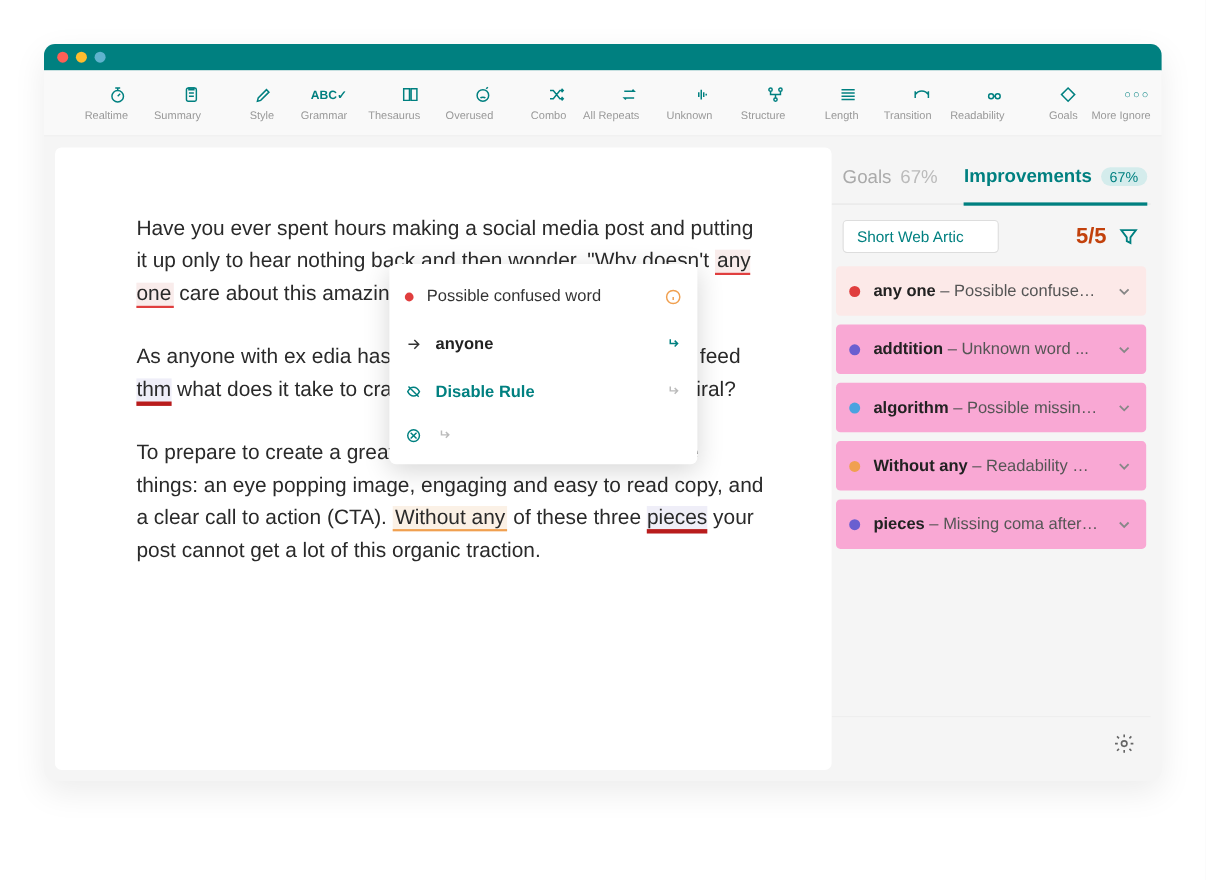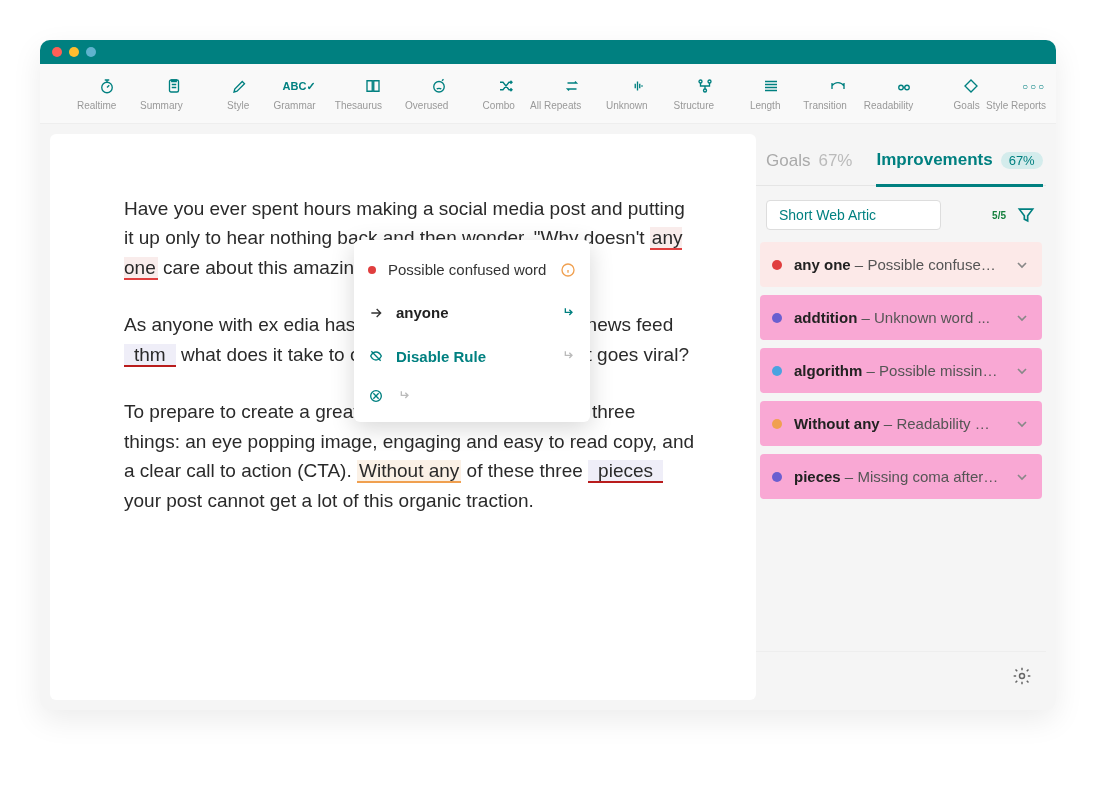--- a/index.html
+++ b/index.html
@@ -204,7 +204,7 @@
     </div>
     <div class="tool">
       <div class="ticon" style="letter-spacing:2px;font-size:10px">○○○</div>
-      <div class="tlabel">Style Reports</div>
+      <div class="tlabel">More Ignore</div>
     </div>
   </div>
 

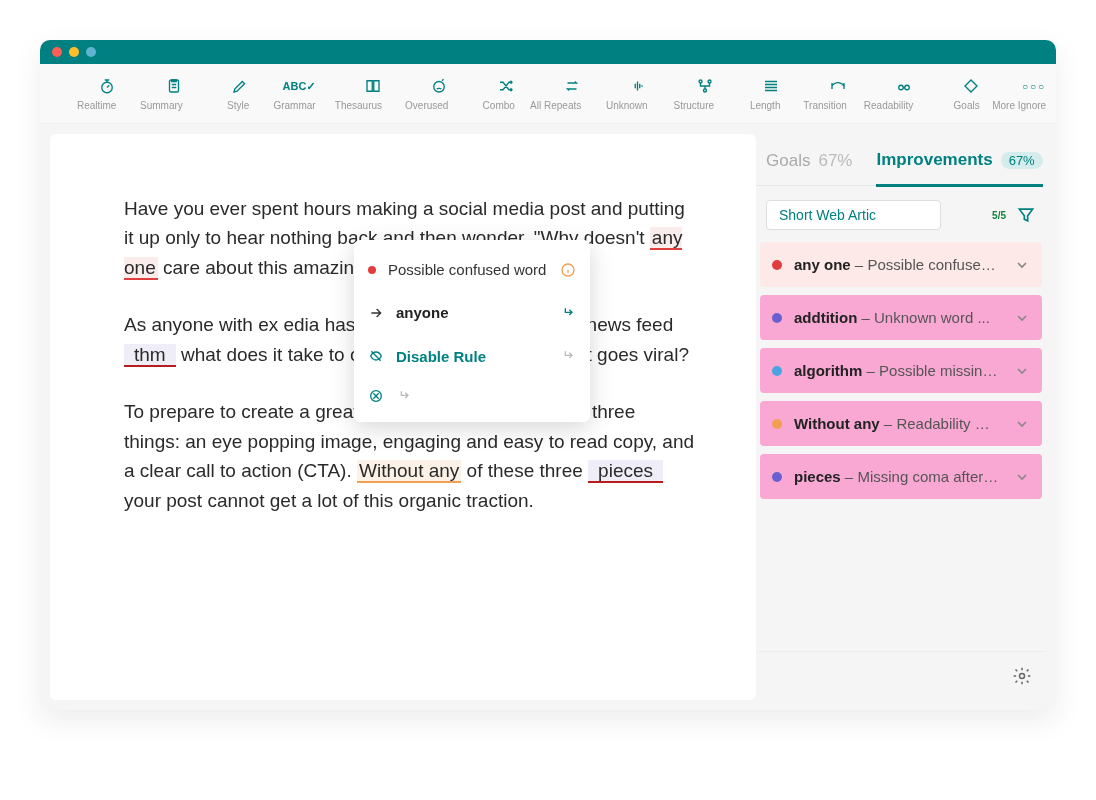--- a/index.html
+++ b/index.html
@@ -54,7 +54,7 @@
 .badge { background: #d4ecec; color: #008080; border-radius: 10px; padding: 1px 8px; font-size: 13px; font-weight: 500; }
 
 .filterrow { display: flex; align-items: center; padding: 14px 10px 12px 10px; gap: 10px; }
-.filter-chip { border: 1px solid #ddd; border-radius: 4px; padding: 6px 12px; font-size: 14px; color: #008080; background: #fff; width: 175px; }
+.filter-chip { border: 1px solid #ddd; border-radius: 4px; padding: 6px 12px; font-size: 14px; color: #008080; background: #fff; width: 142px; }
 .count { margin-left: auto; font-weight: 700; color: #15803d; font-size: 10px; }
 .funnel { color: #008080; }
 

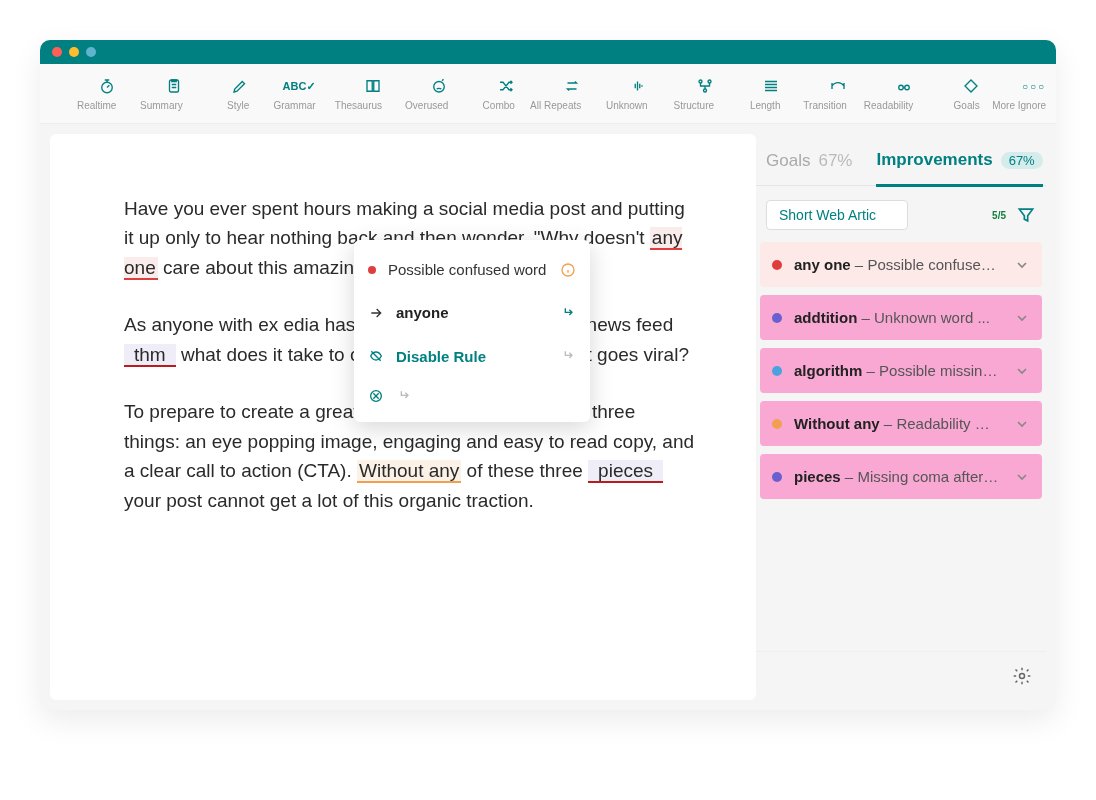--- a/index.html
+++ b/index.html
@@ -55,7 +55,7 @@
 
 .filterrow { display: flex; align-items: center; padding: 14px 10px 12px 10px; gap: 10px; }
 .filter-chip { border: 1px solid #ddd; border-radius: 4px; padding: 6px 12px; font-size: 14px; color: #008080; background: #fff; width: 142px; }
-.count { margin-left: auto; font-weight: 700; color: #15803d; font-size: 10px; }
+.count { margin-left: auto; font-weight: 700; color: #c2410c; font-size: 20px; }
 .funnel { color: #008080; }
 
 .issues { display: flex; flex-direction: column; gap: 8px; padding: 0 4px; }

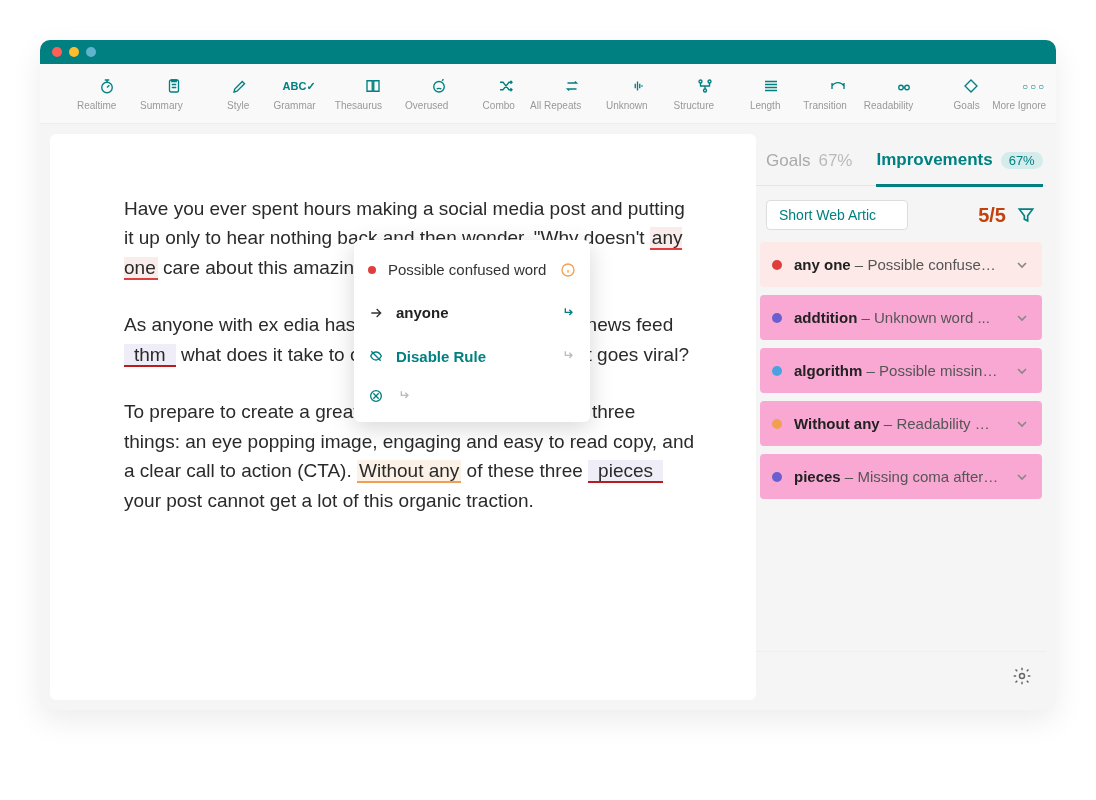--- a/index.html
+++ b/index.html
@@ -30,7 +30,7 @@
 .popover {
   position: absolute;
   top: 106px; left: 304px;
-  width: 236px;
+  width: 280px;
   background: #fff;
   border-radius: 6px;
   box-shadow: 0 6px 24px rgba(0,0,0,0.16);

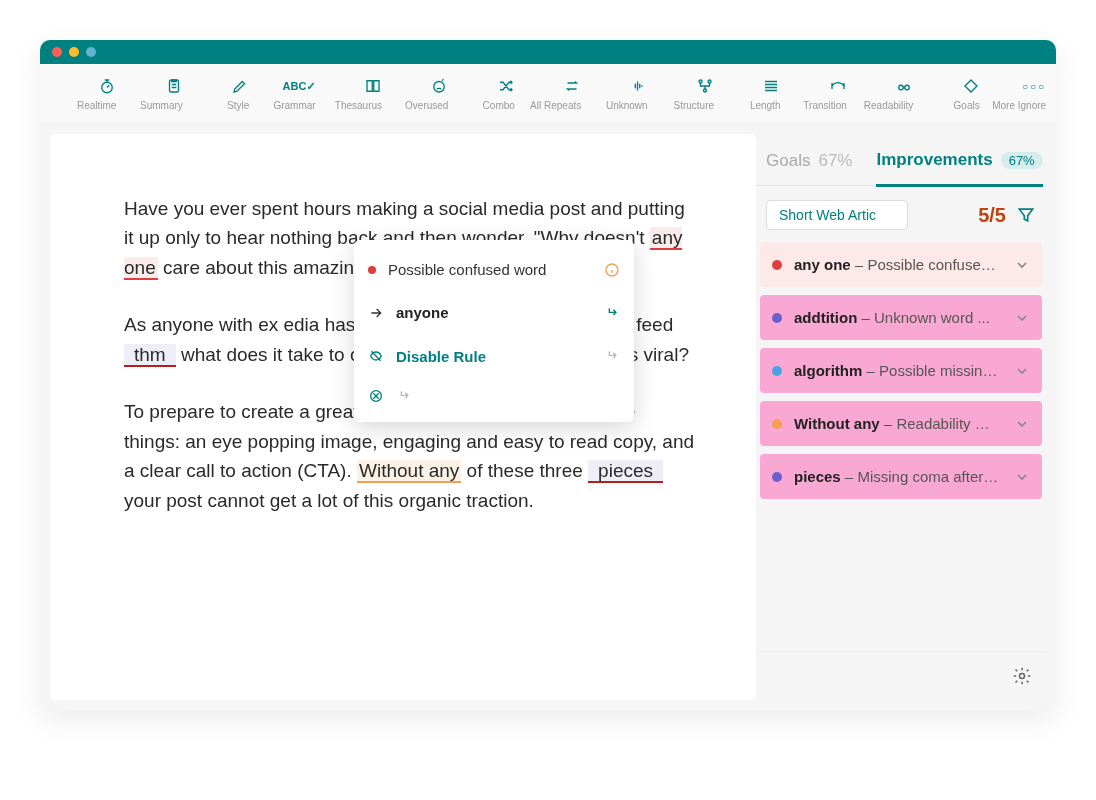--- a/index.html
+++ b/index.html
@@ -25,7 +25,7 @@
 
 .under-red { padding: 0 2px; border-bottom: 2px solid #e03e3e; background: #f9eceb; }
 .under-orange { padding: 0 2px; border-bottom: 2px solid #f0a050; background: #fbf1e6; }
-.under-purple { padding: 0 10px; border-bottom: 2px solid #b91c1c; background: #efeef8; }
+.under-purple { padding: 0 0; border-bottom: 4px solid #b91c1c; background: #efeef8; }
 
 .popover {
   position: absolute;

